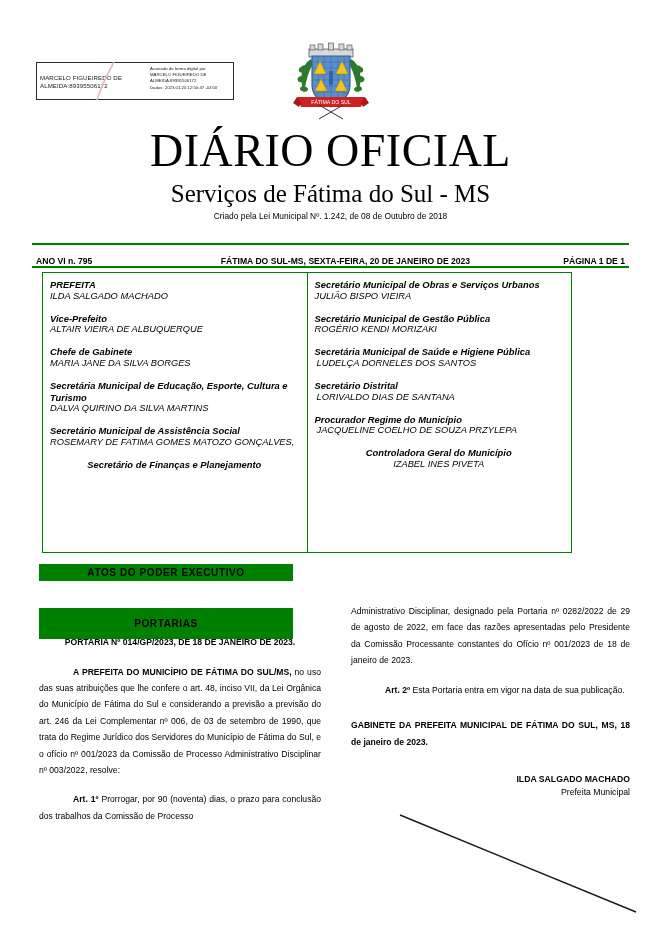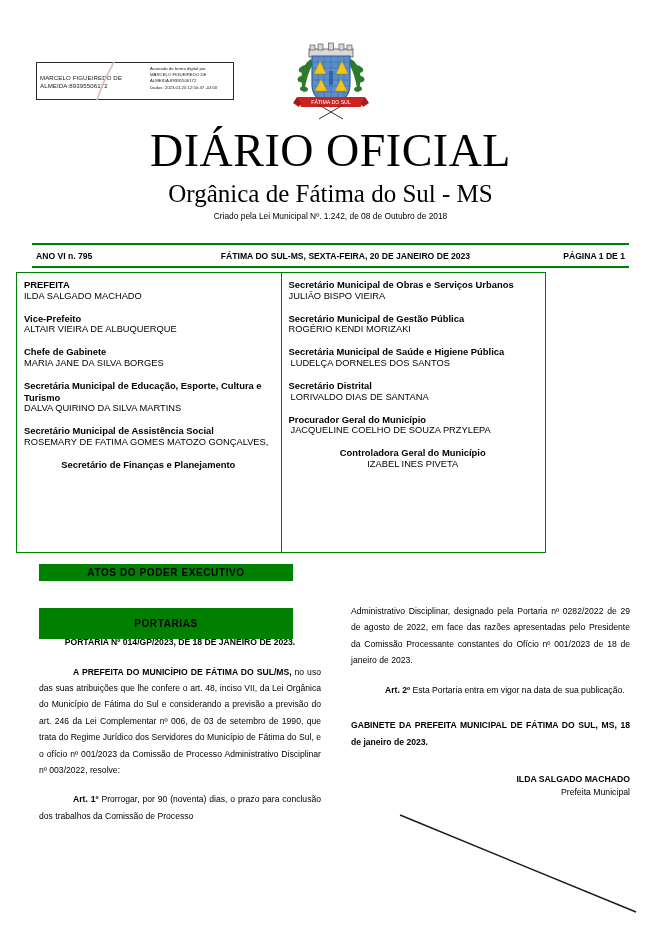--- a/index.html
+++ b/index.html
@@ -309,7 +309,7 @@
 
   <div class="masthead">
     <div class="title">DIÁRIO OFICIAL</div>
-    <div class="subtitle">Orgânica de Fátima do Sul - MS</div>
+    <div class="subtitle">Serviços de Fátima do Sul - MS</div>
     <div class="lawline">Criado pela Lei Municipal Nº. 1.242, de 08 de Outubro de 2018</div>
   </div>
 

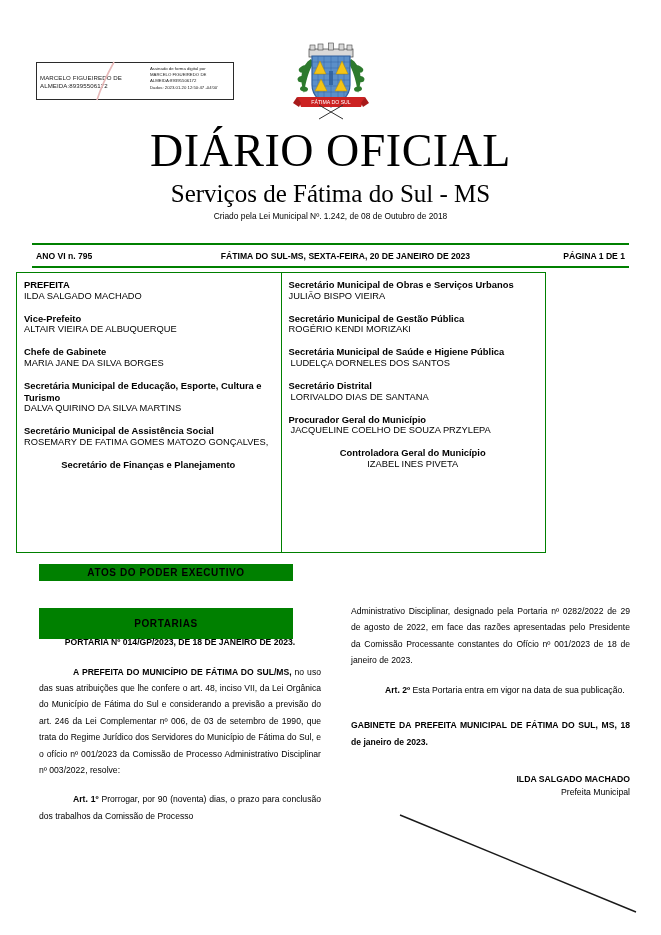--- a/index.html
+++ b/index.html
@@ -109,7 +109,7 @@
     border-top: 2.5px solid #008000;
     border-bottom: 2.5px solid #008000;
     display: flex;
-    align-items: center;
+    align-items: flex-end;
     font-size: 8.6px;
     font-weight: bold;
     gap: 12px;

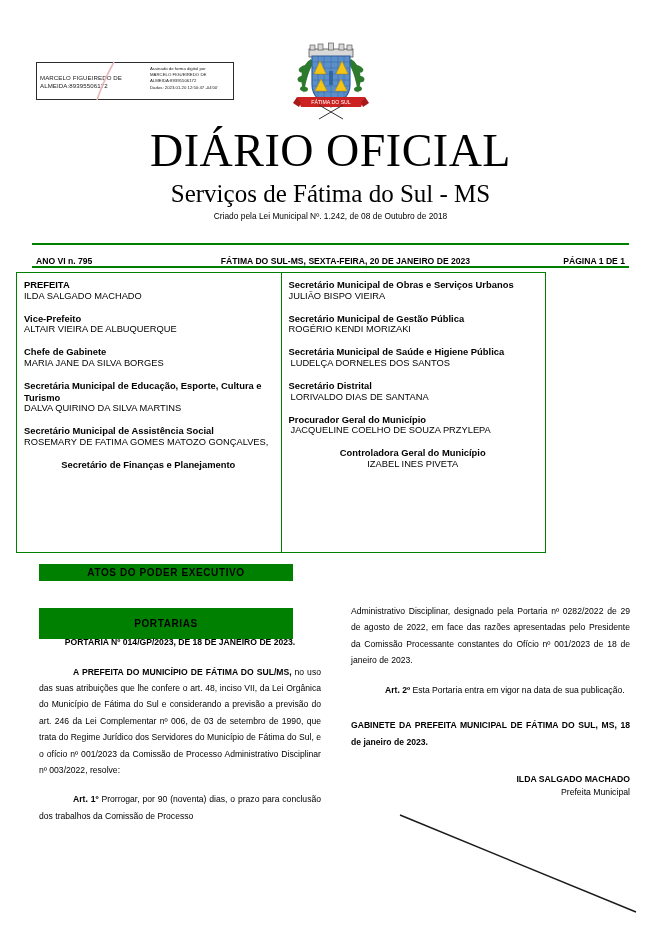--- a/index.html
+++ b/index.html
@@ -121,13 +121,14 @@
   
   .officials {
     position: absolute;
-    left: 16px;
+    left: 42px;
     top: 272px;
     width: 530px;
     height: 281px;
     border: 1.6px solid #008000;
     box-sizing: border-box;
     display: flex;
+    font-style: italic;
   }
   .officials .col {
     box-sizing: border-box;

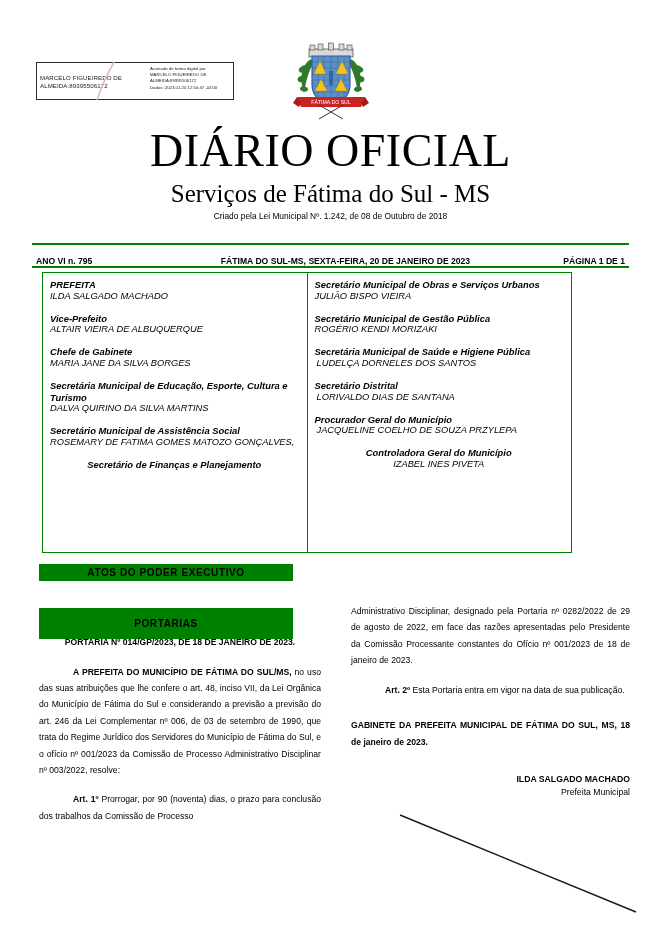--- a/index.html
+++ b/index.html
@@ -364,7 +364,7 @@
         <div class="off-person indent"> LORIVALDO DIAS DE SANTANA</div>
       </div>
       <div class="off-entry">
-        <div class="off-role">Procurador Geral do Município</div>
+        <div class="off-role">Procurador Regime do Município</div>
         <div class="off-person indent"> JACQUELINE COELHO DE SOUZA PRZYLEPA</div>
       </div>
       <div class="off-entry">

